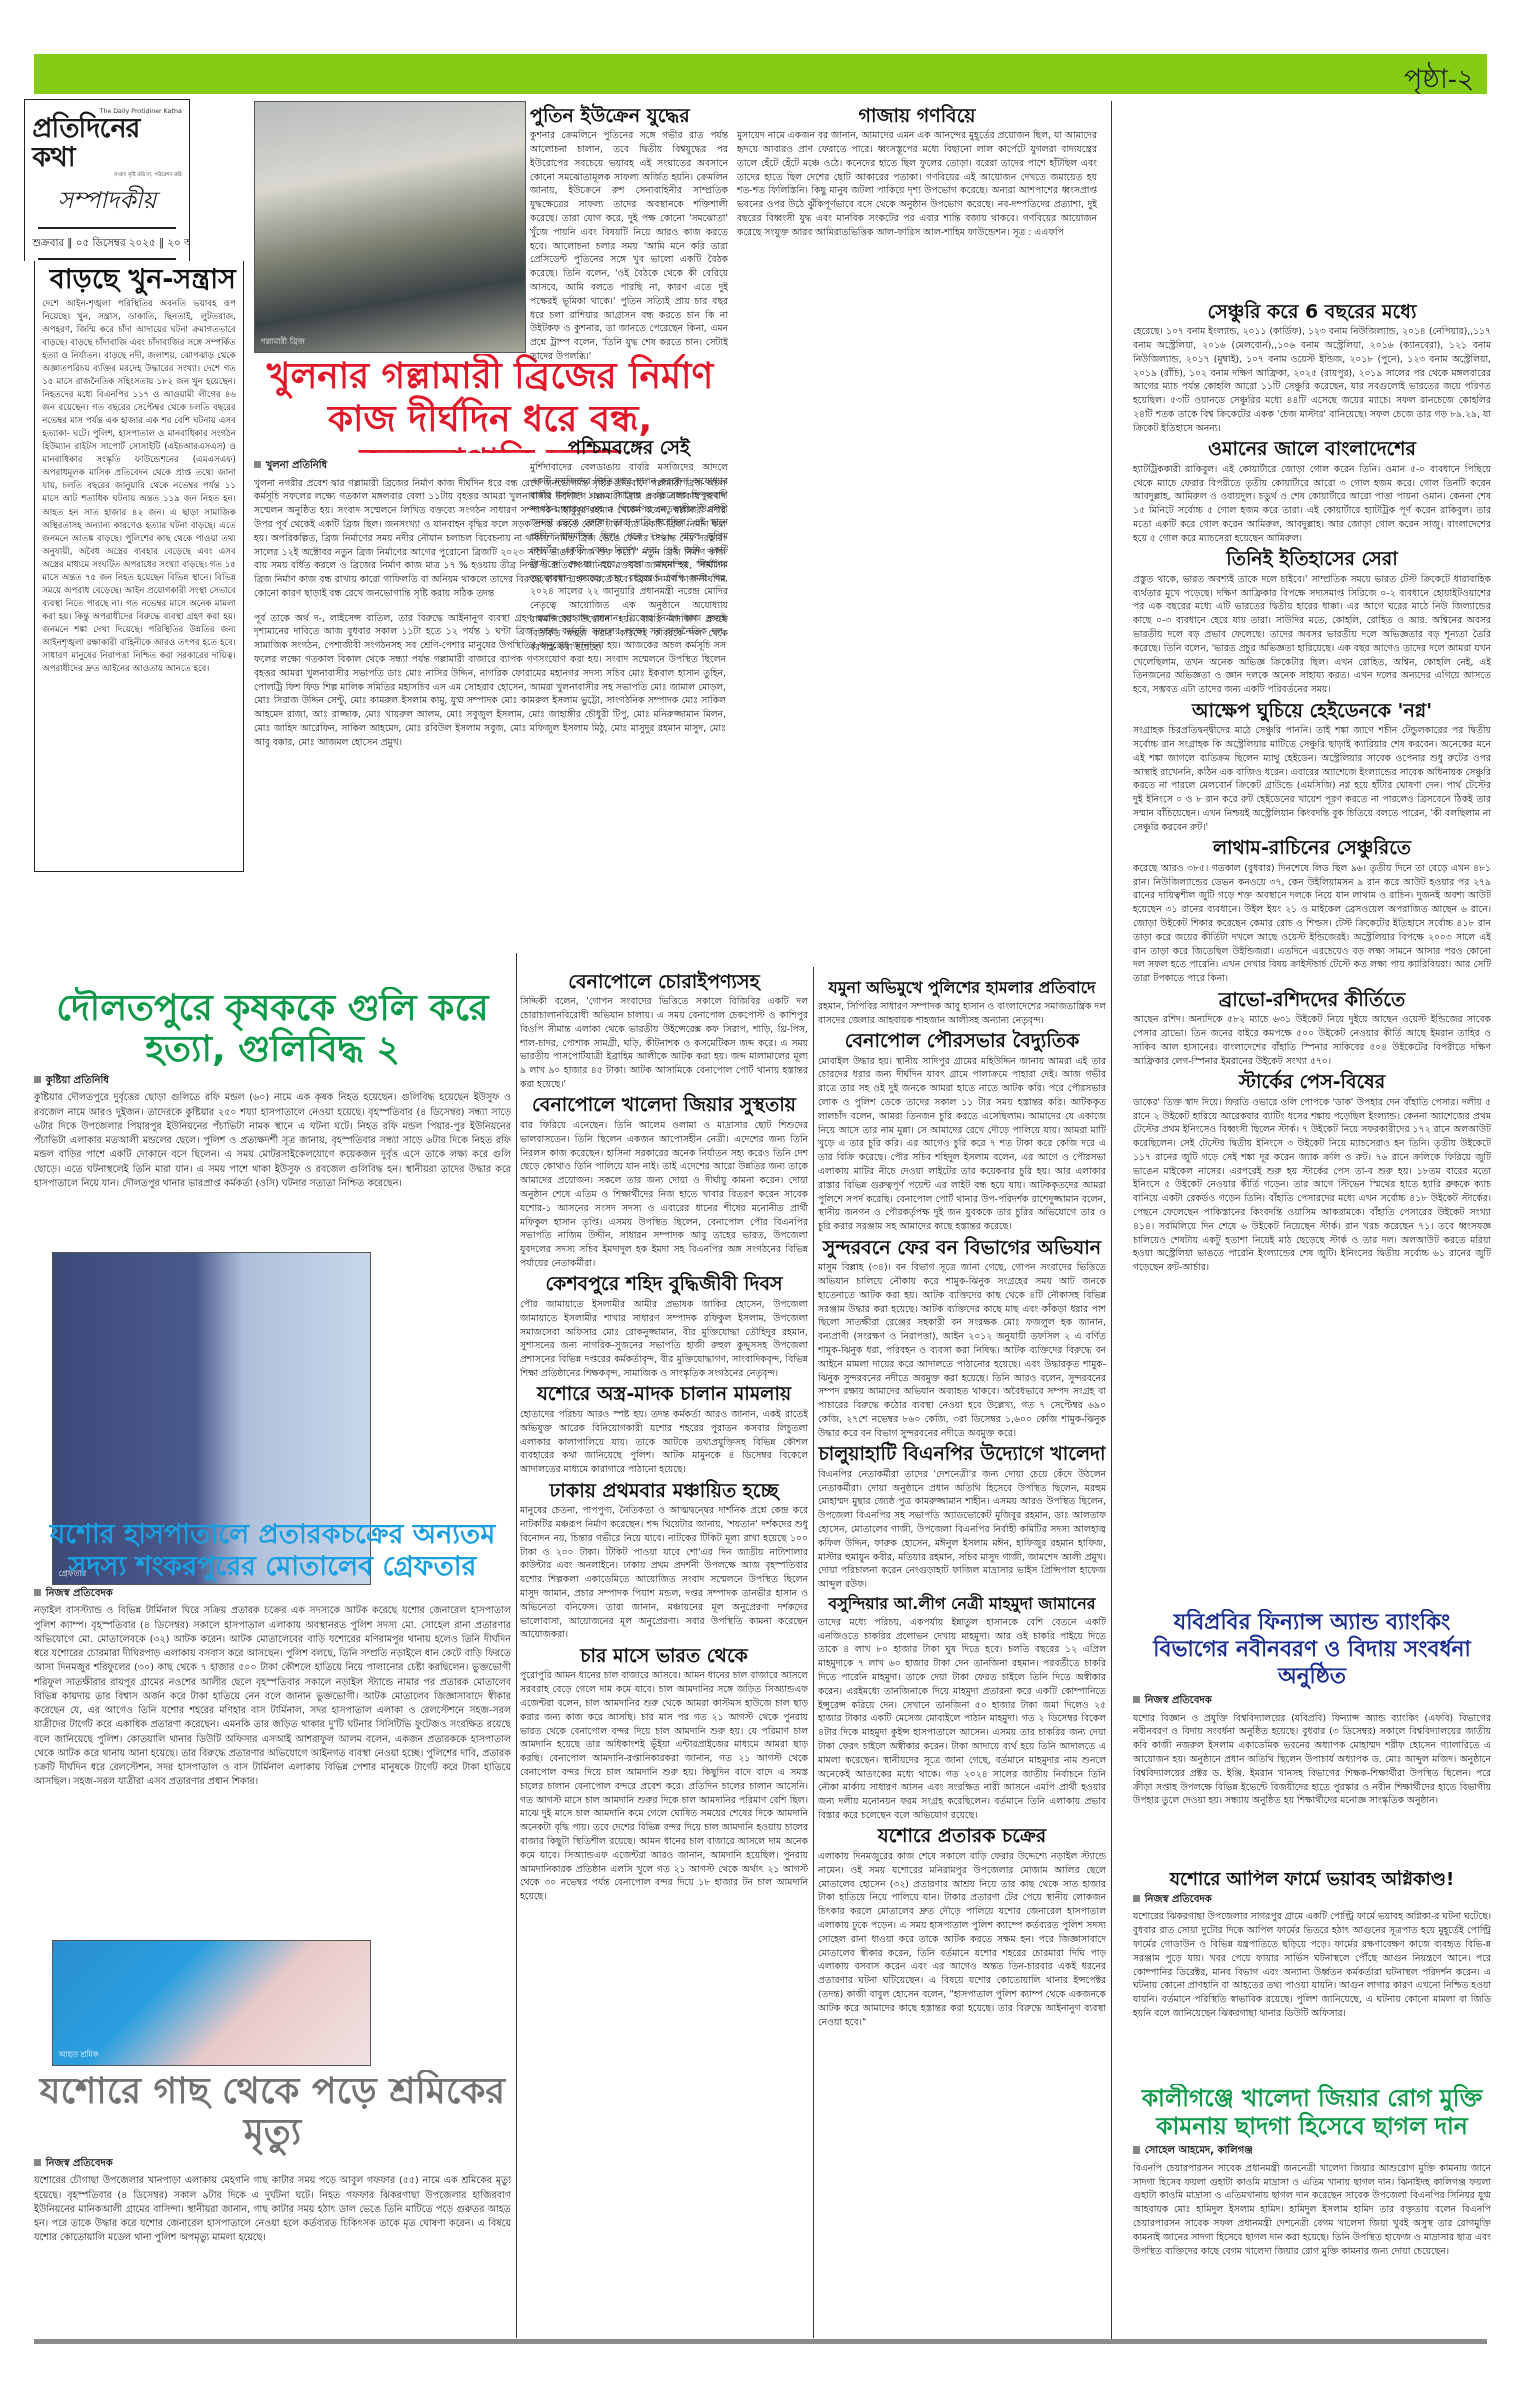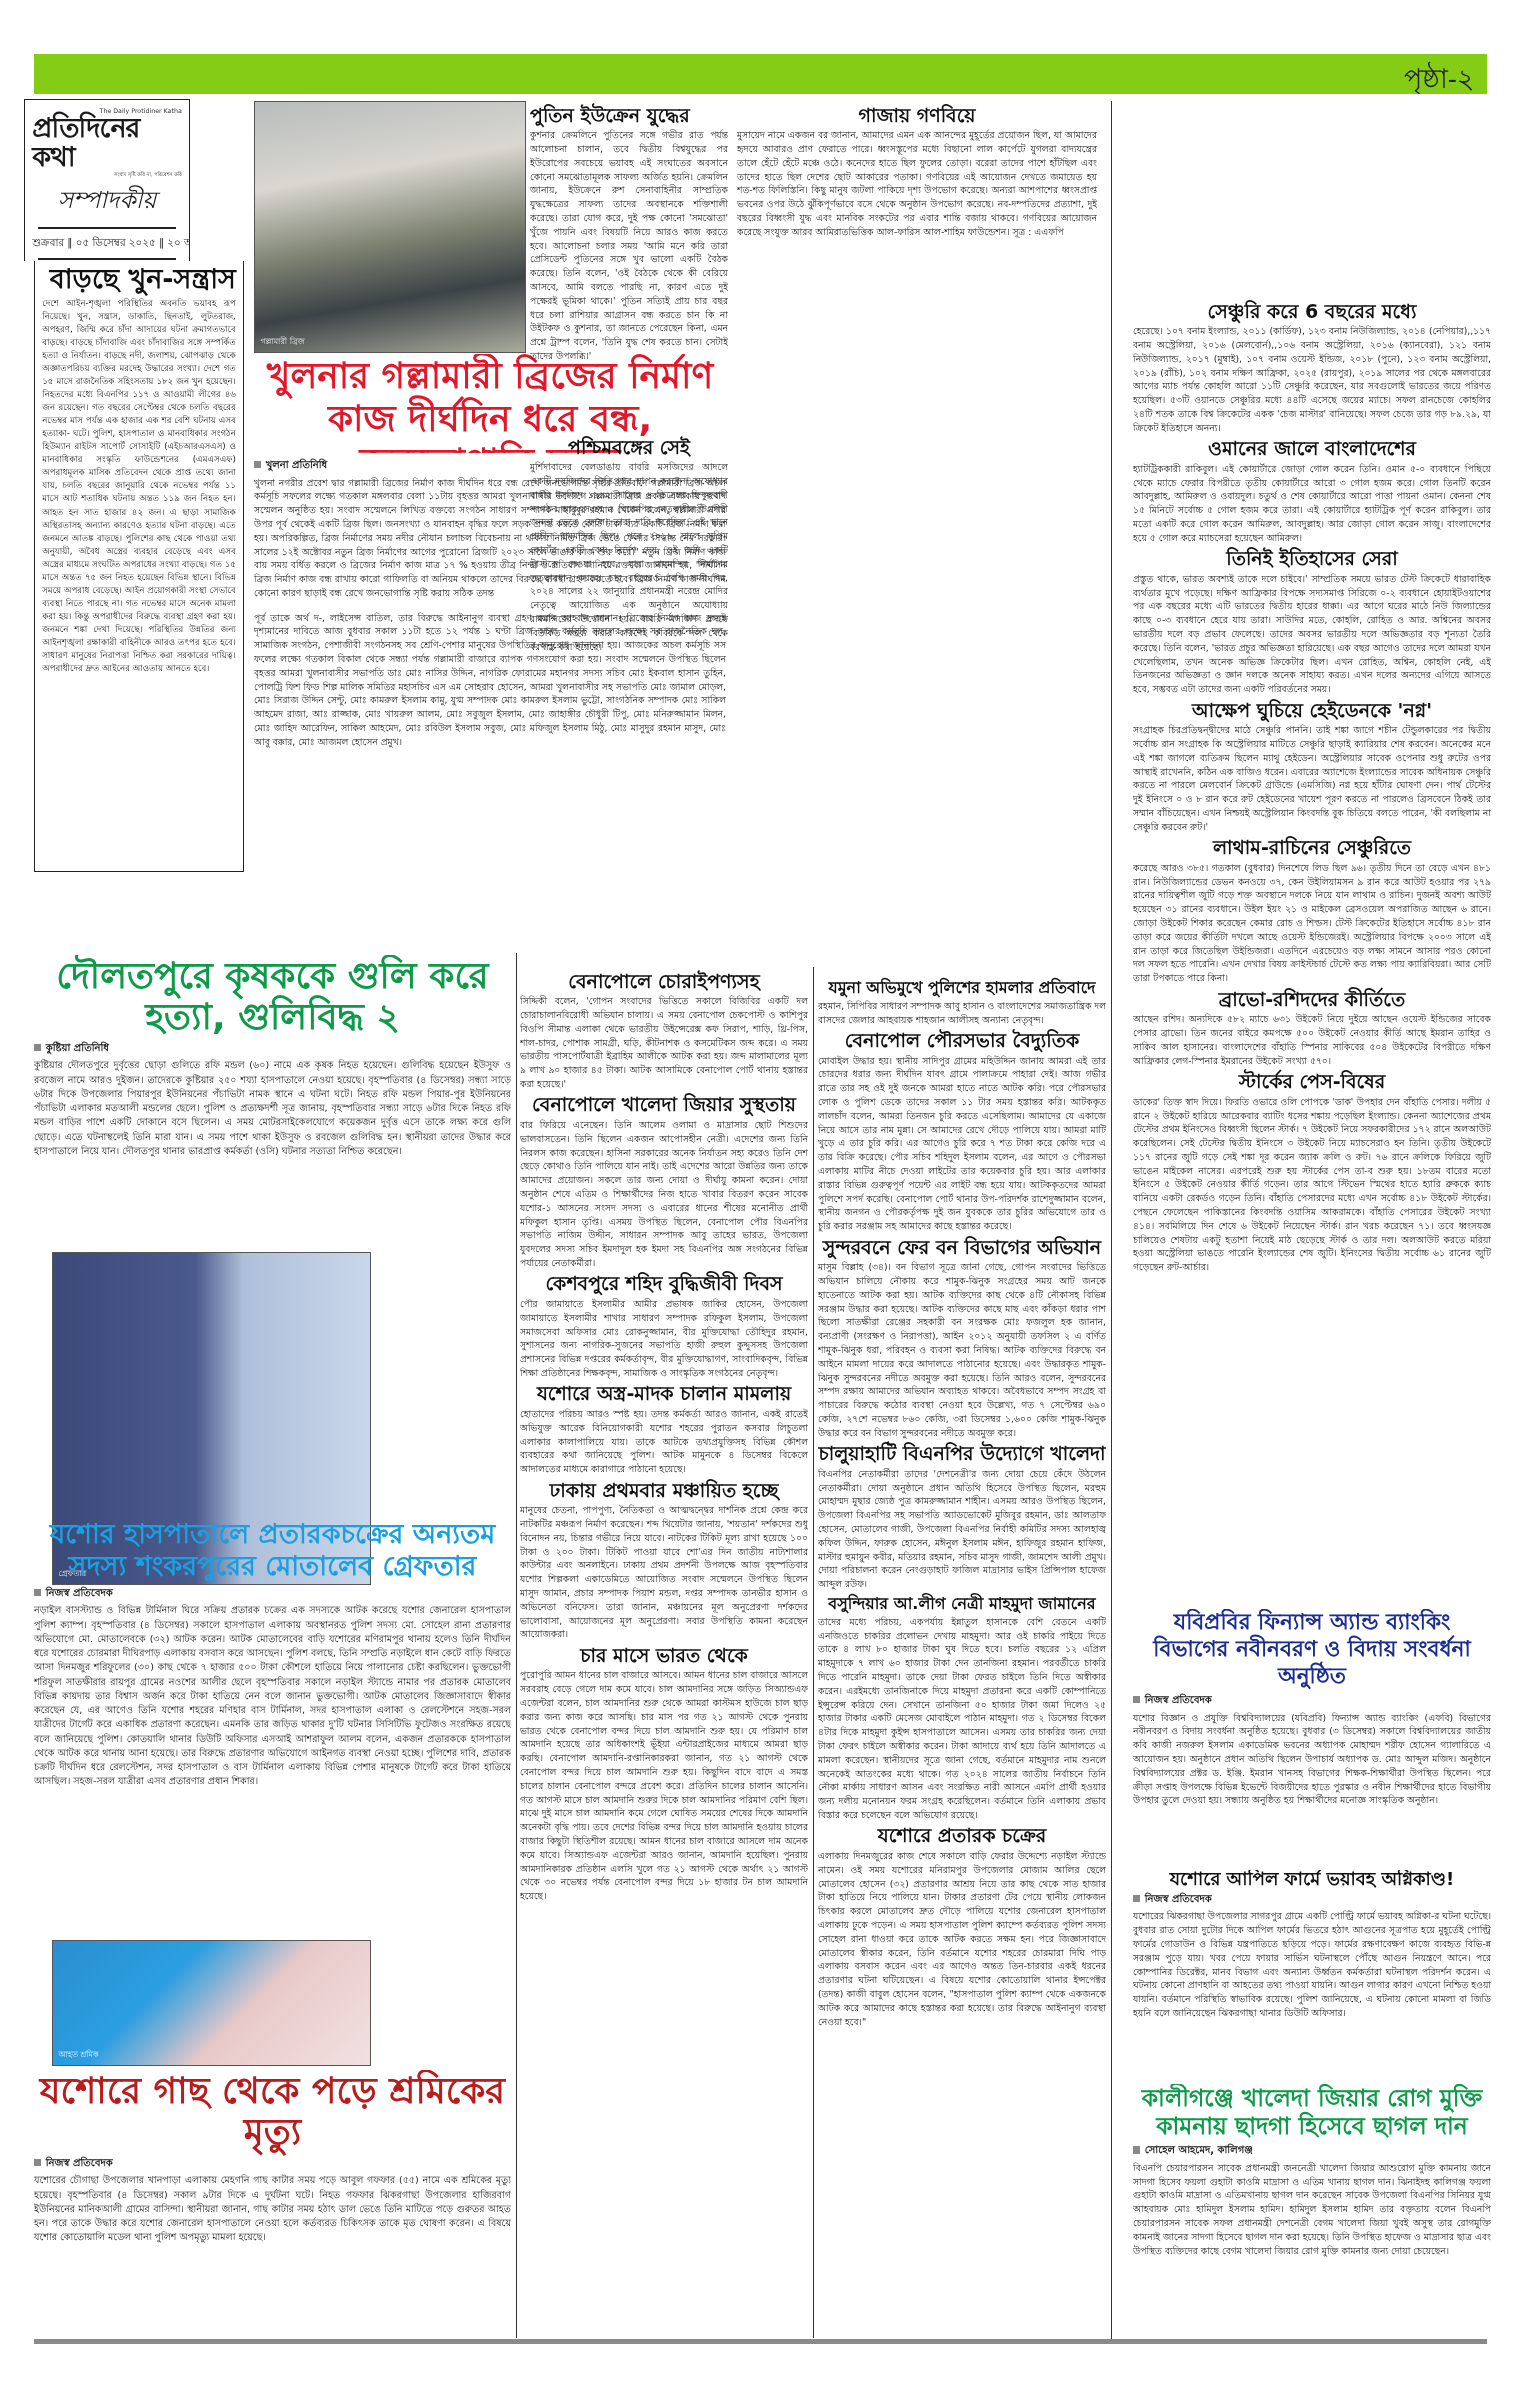--- a/index.html
+++ b/index.html
@@ -116,7 +116,7 @@
 
 <div class="abs" style="left:737px; top:290px; width:360px; height:9px;"></div>
 
-<div class="abs" style="left:34px; top:955px; width:477px; height:252px;">
+<div class="abs" style="left:34px; top:987px; width:477px; height:252px;">
   <div class="hl hl-green" style="font-size:36px; text-align:center; line-height:1.15;">দৌলতপুরে কৃষককে গুলি করে হত্যা, গুলিবিদ্ধ ২</div>
   <div class="byline"><span class="sq"></span><span>কুষ্টিয়া প্রতিনিধি</span></div>
   <div class="body" style="font-size:9.5px;">কুষ্টিয়ার দৌলতপুরে দুর্বৃত্তের ছোড়া গুলিতে রফি মন্ডল (৬০) নামে এক কৃষক নিহত হয়েছেন। গুলিবিদ্ধ হয়েছেন ইউসুফ ও রবজেল নামে আরও দুইজন। তাদেরকে কুষ্টিয়ার ২৫০ শয্যা হাসপাতালে নেওয়া হয়েছে। বৃহস্পতিবার (৪ ডিসেম্বর) সন্ধ্যা সাড়ে ৬টার দিকে উপজেলার পিয়ারপুর ইউনিয়নের পঁচাভিটা নামক স্থানে এ ঘটনা ঘটে। নিহত রফি মন্ডল পিয়ার-পুর ইউনিয়নের পঁচাভিটা এলাকার মতআলী মন্ডলের ছেলে। পুলিশ ও প্রত্যক্ষদর্শী সূত্র জানায়, বৃহস্পতিবার সন্ধ্যা সাড়ে ৬টার দিকে নিহত রফি মন্ডল বাড়ির পাশে একটি দোকানে বসে ছিলেন। এ সময় মোটরসাইকেলযোগে কয়েকজন দুর্বৃত্ত এসে তাকে লক্ষ্য করে গুলি ছোড়ে। এতে ঘটনাস্থলেই তিনি মারা যান। এ সময় পাশে থাকা ইউসুফ ও রবজেল গুলিবিদ্ধ হন। স্থানীয়রা তাদের উদ্ধার করে হাসপাতালে নিয়ে যান। দৌলতপুর থানার ভারপ্রাপ্ত কর্মকর্তা (ওসি) ঘটনার সত্যতা নিশ্চিত করেছেন।</div>

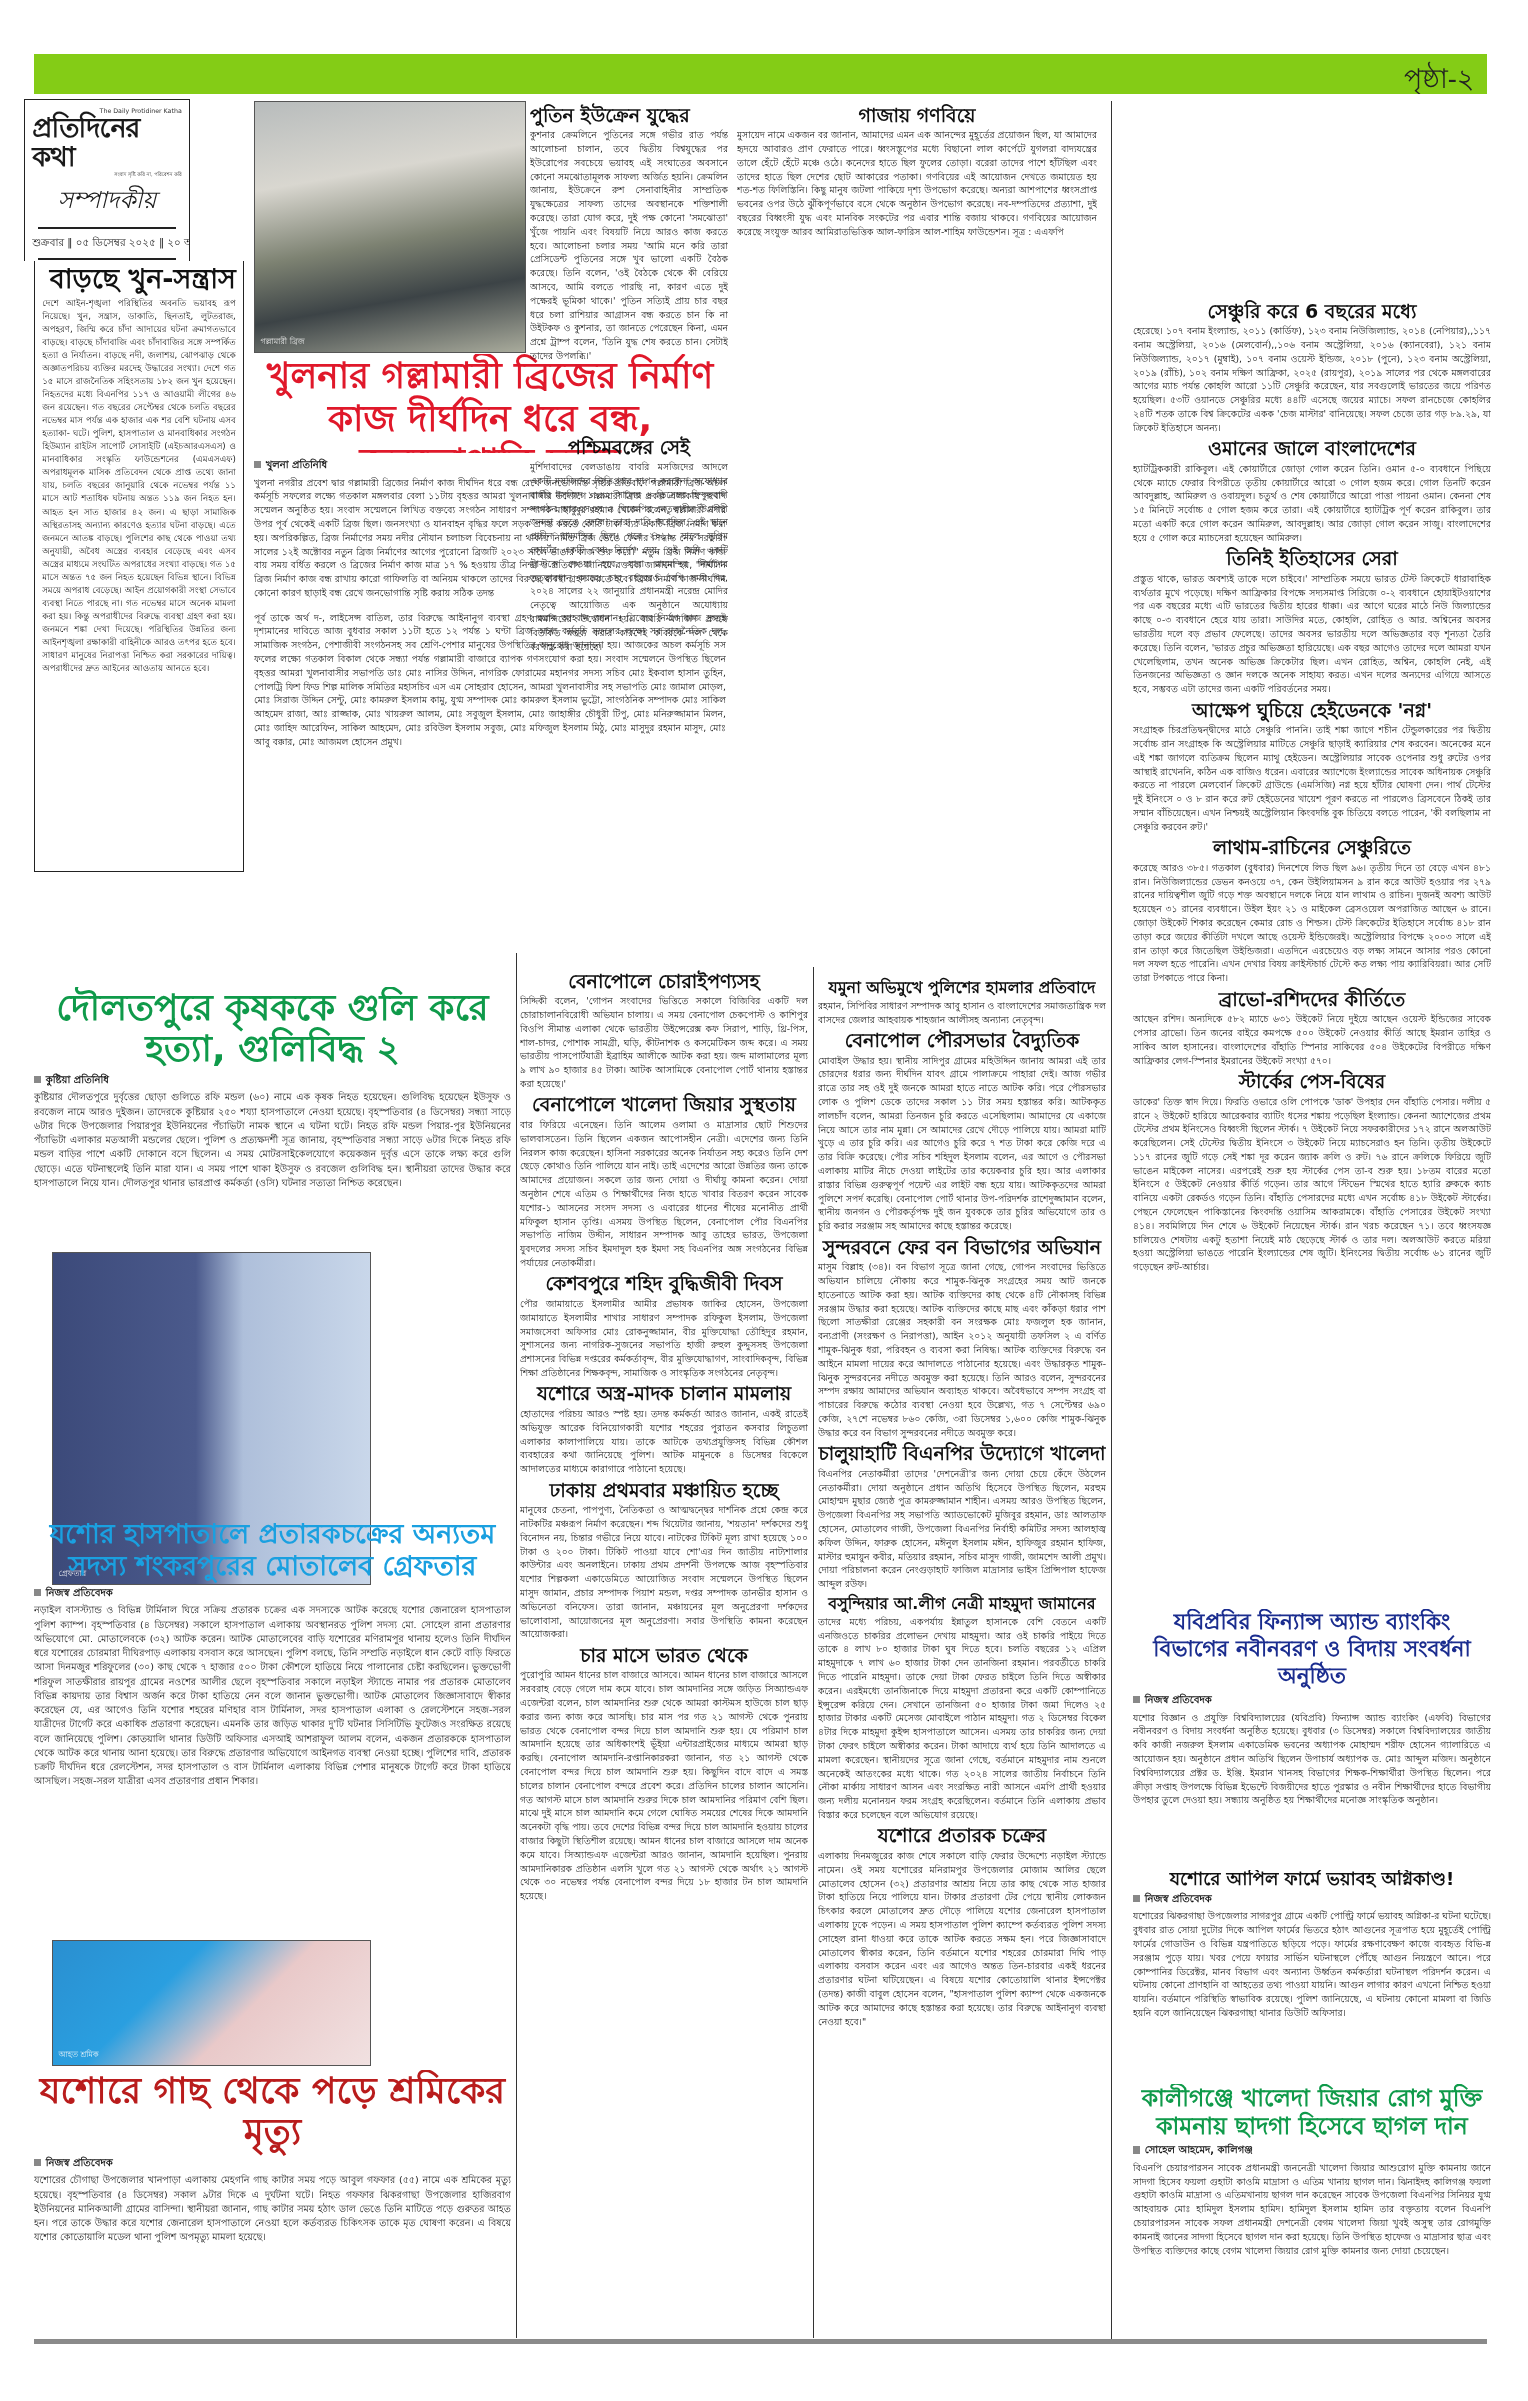--- a/index.html
+++ b/index.html
@@ -21,7 +21,7 @@
     .hl-red { color: #e0182a; }
     .hl-green { color: #0f9a4a; }
     .hl-blue { color: #1aa0e0; }
-    .hl-pink { color: #b91c1c; }
+    .hl-pink { color: #737373; }
     .hl-navy { color: #1b2d8f; }
     .sub { font-weight: bold; font-size: 19px; text-align: center; line-height: 1.15; margin: 3.6px 0 1.8px; color: #111; }
     .body { font-size: 9.2px; line-height: 1.5; text-align: justify; color: #222; }

